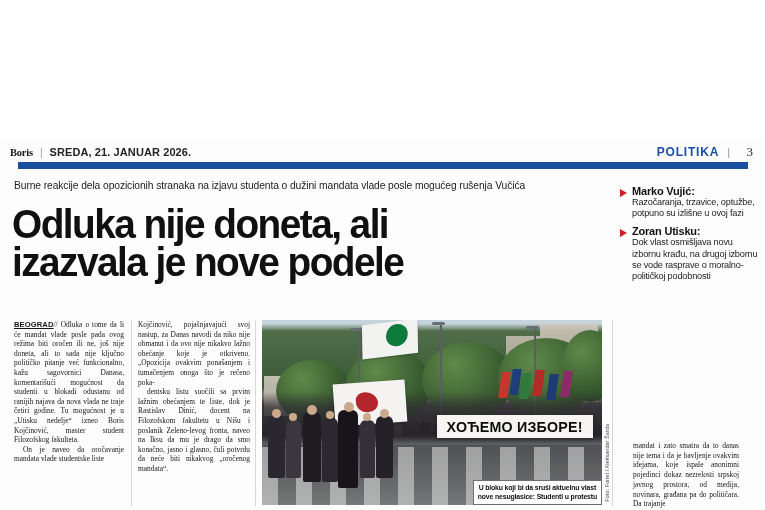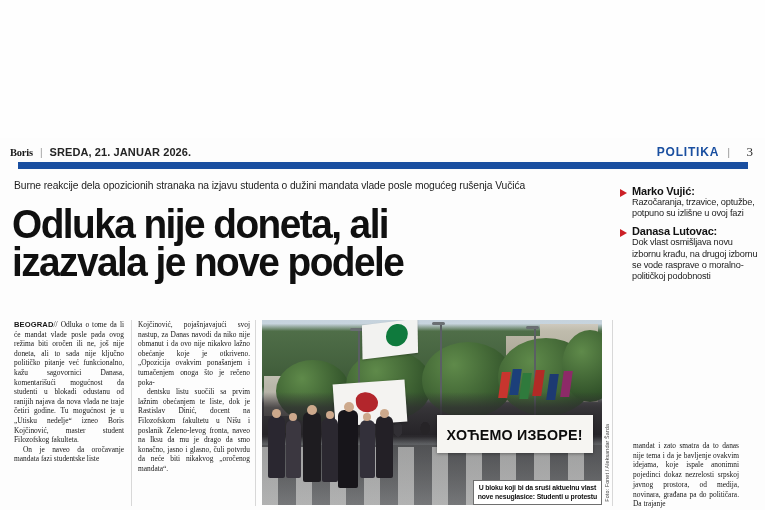--- a/index.html
+++ b/index.html
@@ -513,7 +513,7 @@
     </div>
     <div class="quote">
       <span class="bullet"></span>
-      <div class="q-name">Danasa Lutovac:</div>
+      <div class="q-name">Zoran Utisku:</div>
       <div class="q-text">Dok vlast osmišljava novu izbornu krađu, na drugoj izbornu se vode rasprave o moralno-političkoj podobnosti</div>
     </div>
   </div>

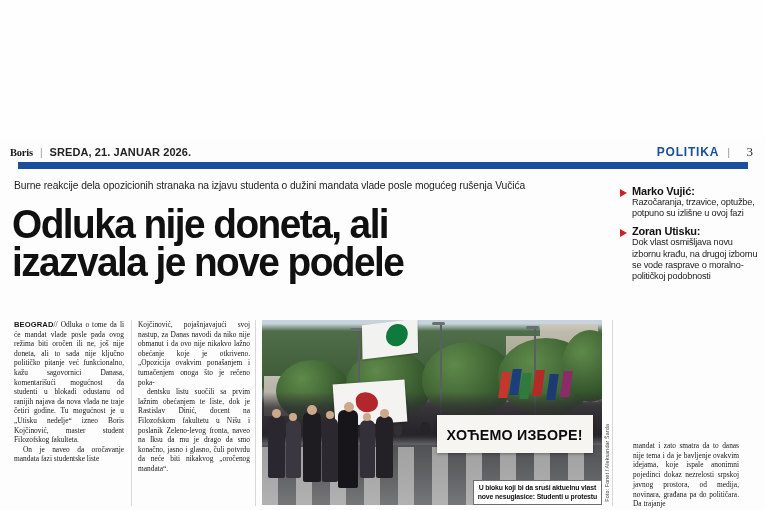--- a/index.html
+++ b/index.html
@@ -135,6 +135,7 @@
     font-weight: bold;
     font-size: 7.6px;
     letter-spacing: 0.1px;
+    text-decoration: underline;
   }
 
   

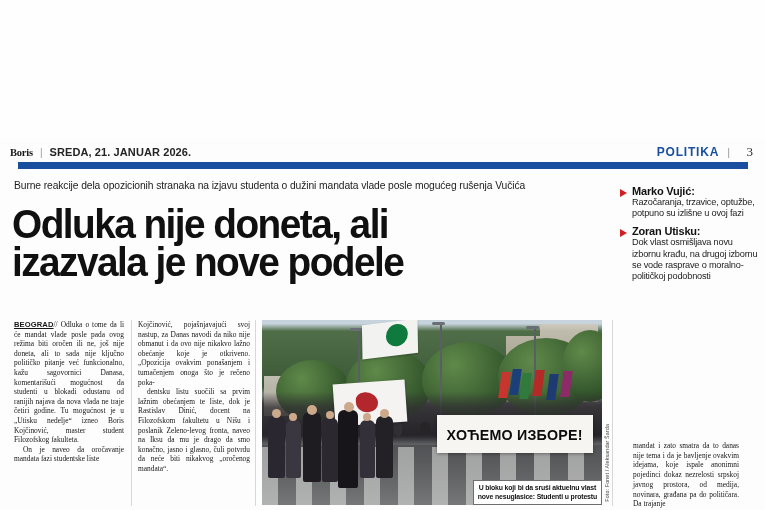--- a/index.html
+++ b/index.html
@@ -247,7 +247,7 @@
   .banner {
     position: absolute;
     left: 175px; top: 95px;
-    width: 156px; height: 38px;
+    width: 156px; height: 23px;
     background: #f6f5f2;
     box-shadow: 0 1px 3px rgba(0,0,0,.35);
     display: flex;

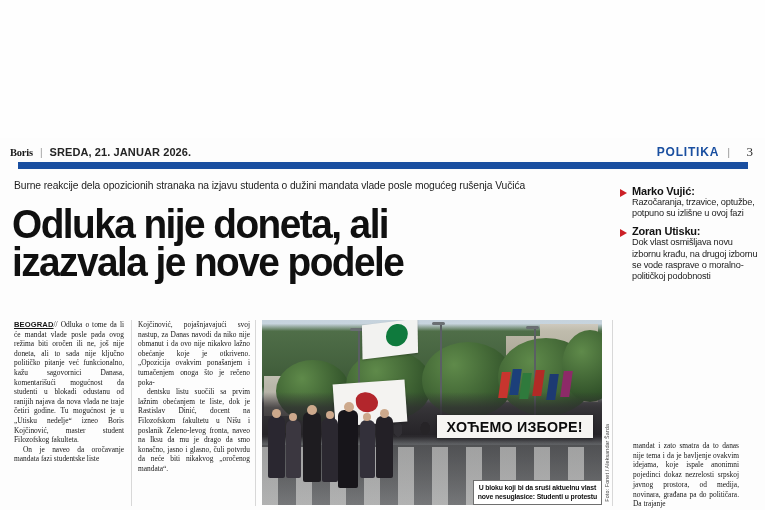--- a/index.html
+++ b/index.html
@@ -446,7 +446,7 @@
 
   <div class="col col-1">
     <p><span class="lead-city">BEOGRAD</span><span>//</span><span> Odluka o tome da li će mandat vlade posle pada ovog režima biti oročen ili ne, još nije doneta, ali to sada nije ključno političko pitanje već funkcionalno, kažu sagovornici Danasa, komentarišući mogućnost da studenti u blokadi odustanu od ranijih najava da nova vlada ne traje četiri godine. Tu mogućnost je u „Utisku nedelje“ izneo Boris Kojčinović, master student Filozofskog fakulteta.</span></p>
-    <p><span>On je naveo da oročavanje mandata fazi studentske liste</span></p>
+    <p><span>On je naveo da oročavanje mandata vlade studentske liste</span></p>
   </div>
 
   <div class="col col-2">

